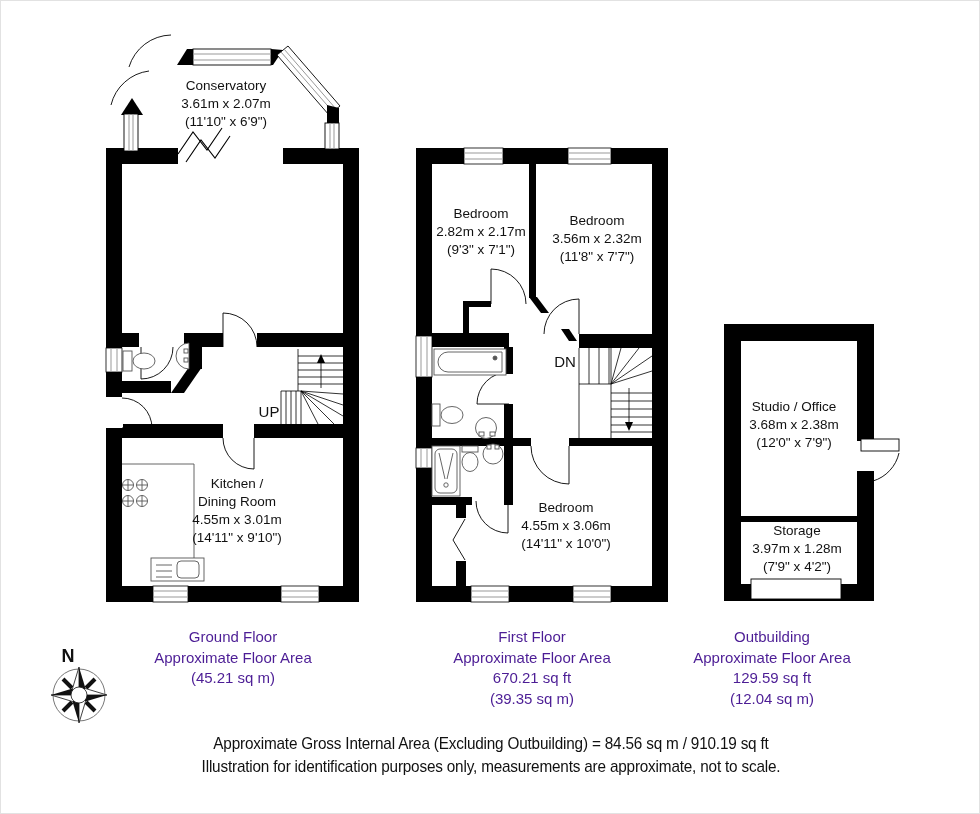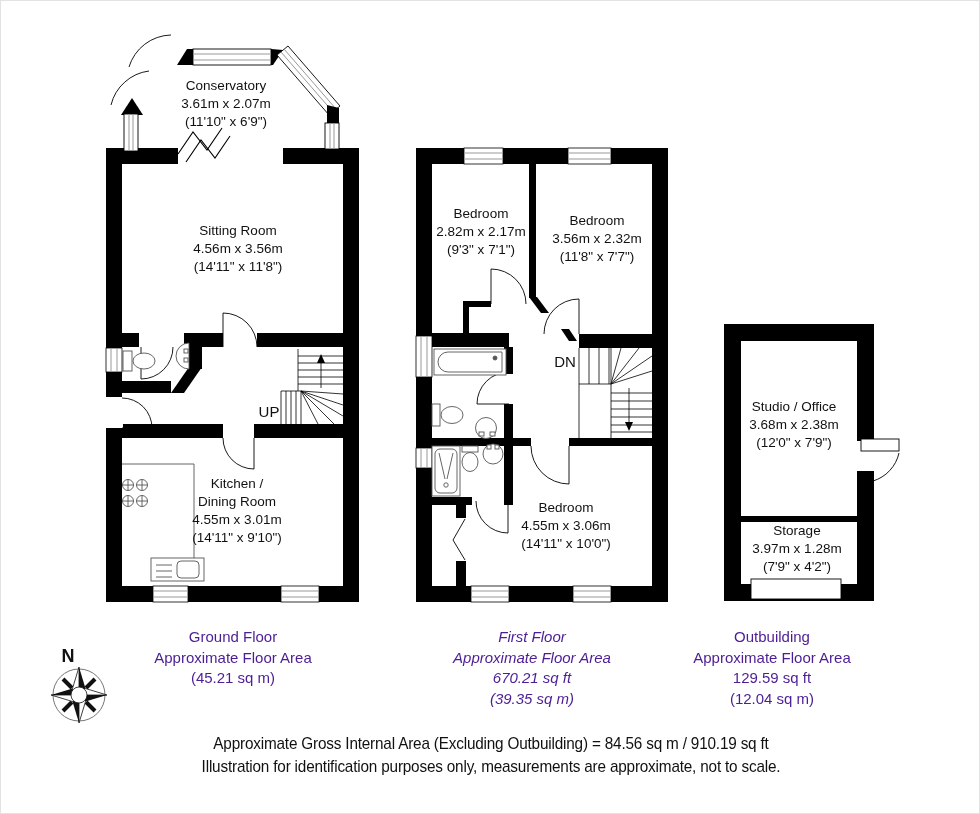--- a/index.html
+++ b/index.html
@@ -322,11 +322,6 @@
   <div>3.61m x 2.07m</div>
   <div>(11'10" x 6'9")</div>
 </div>
-<div class="lbl" style="left:237px;top:221px;">
-  <div>Sitting Room</div>
-  <div>4.56m x 3.56m</div>
-  <div>(14'11" x 11'8")</div>
-</div>
 <div class="lbl" style="left:236px;top:474px;">
   <div>Kitchen /</div>
   <div>Dining Room</div>

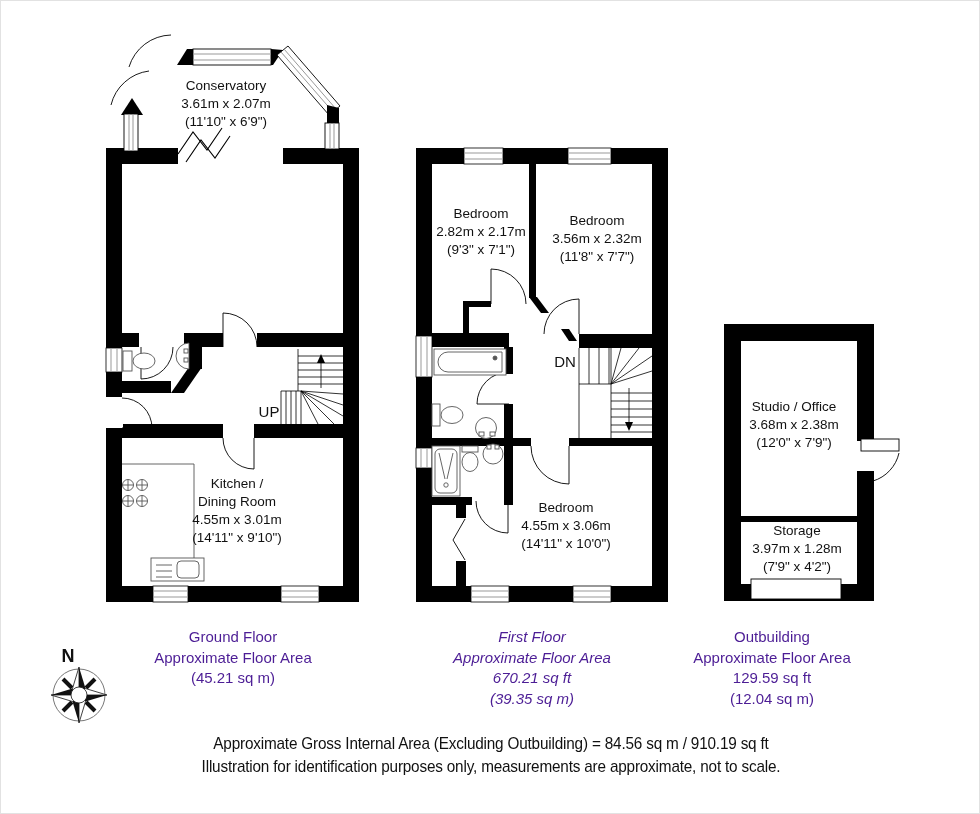--- a/index.html
+++ b/index.html
@@ -363,7 +363,7 @@
   <div>Approximate Floor Area</div>
   <div>(45.21 sq m)</div>
 </div>
-<div class="caption" style="left:531px;top:626px;font-style:italic;">
+<div class="caption" style="left:531px;top:626px;">
   <div>First Floor</div>
   <div>Approximate Floor Area</div>
   <div>670.21 sq ft</div>

